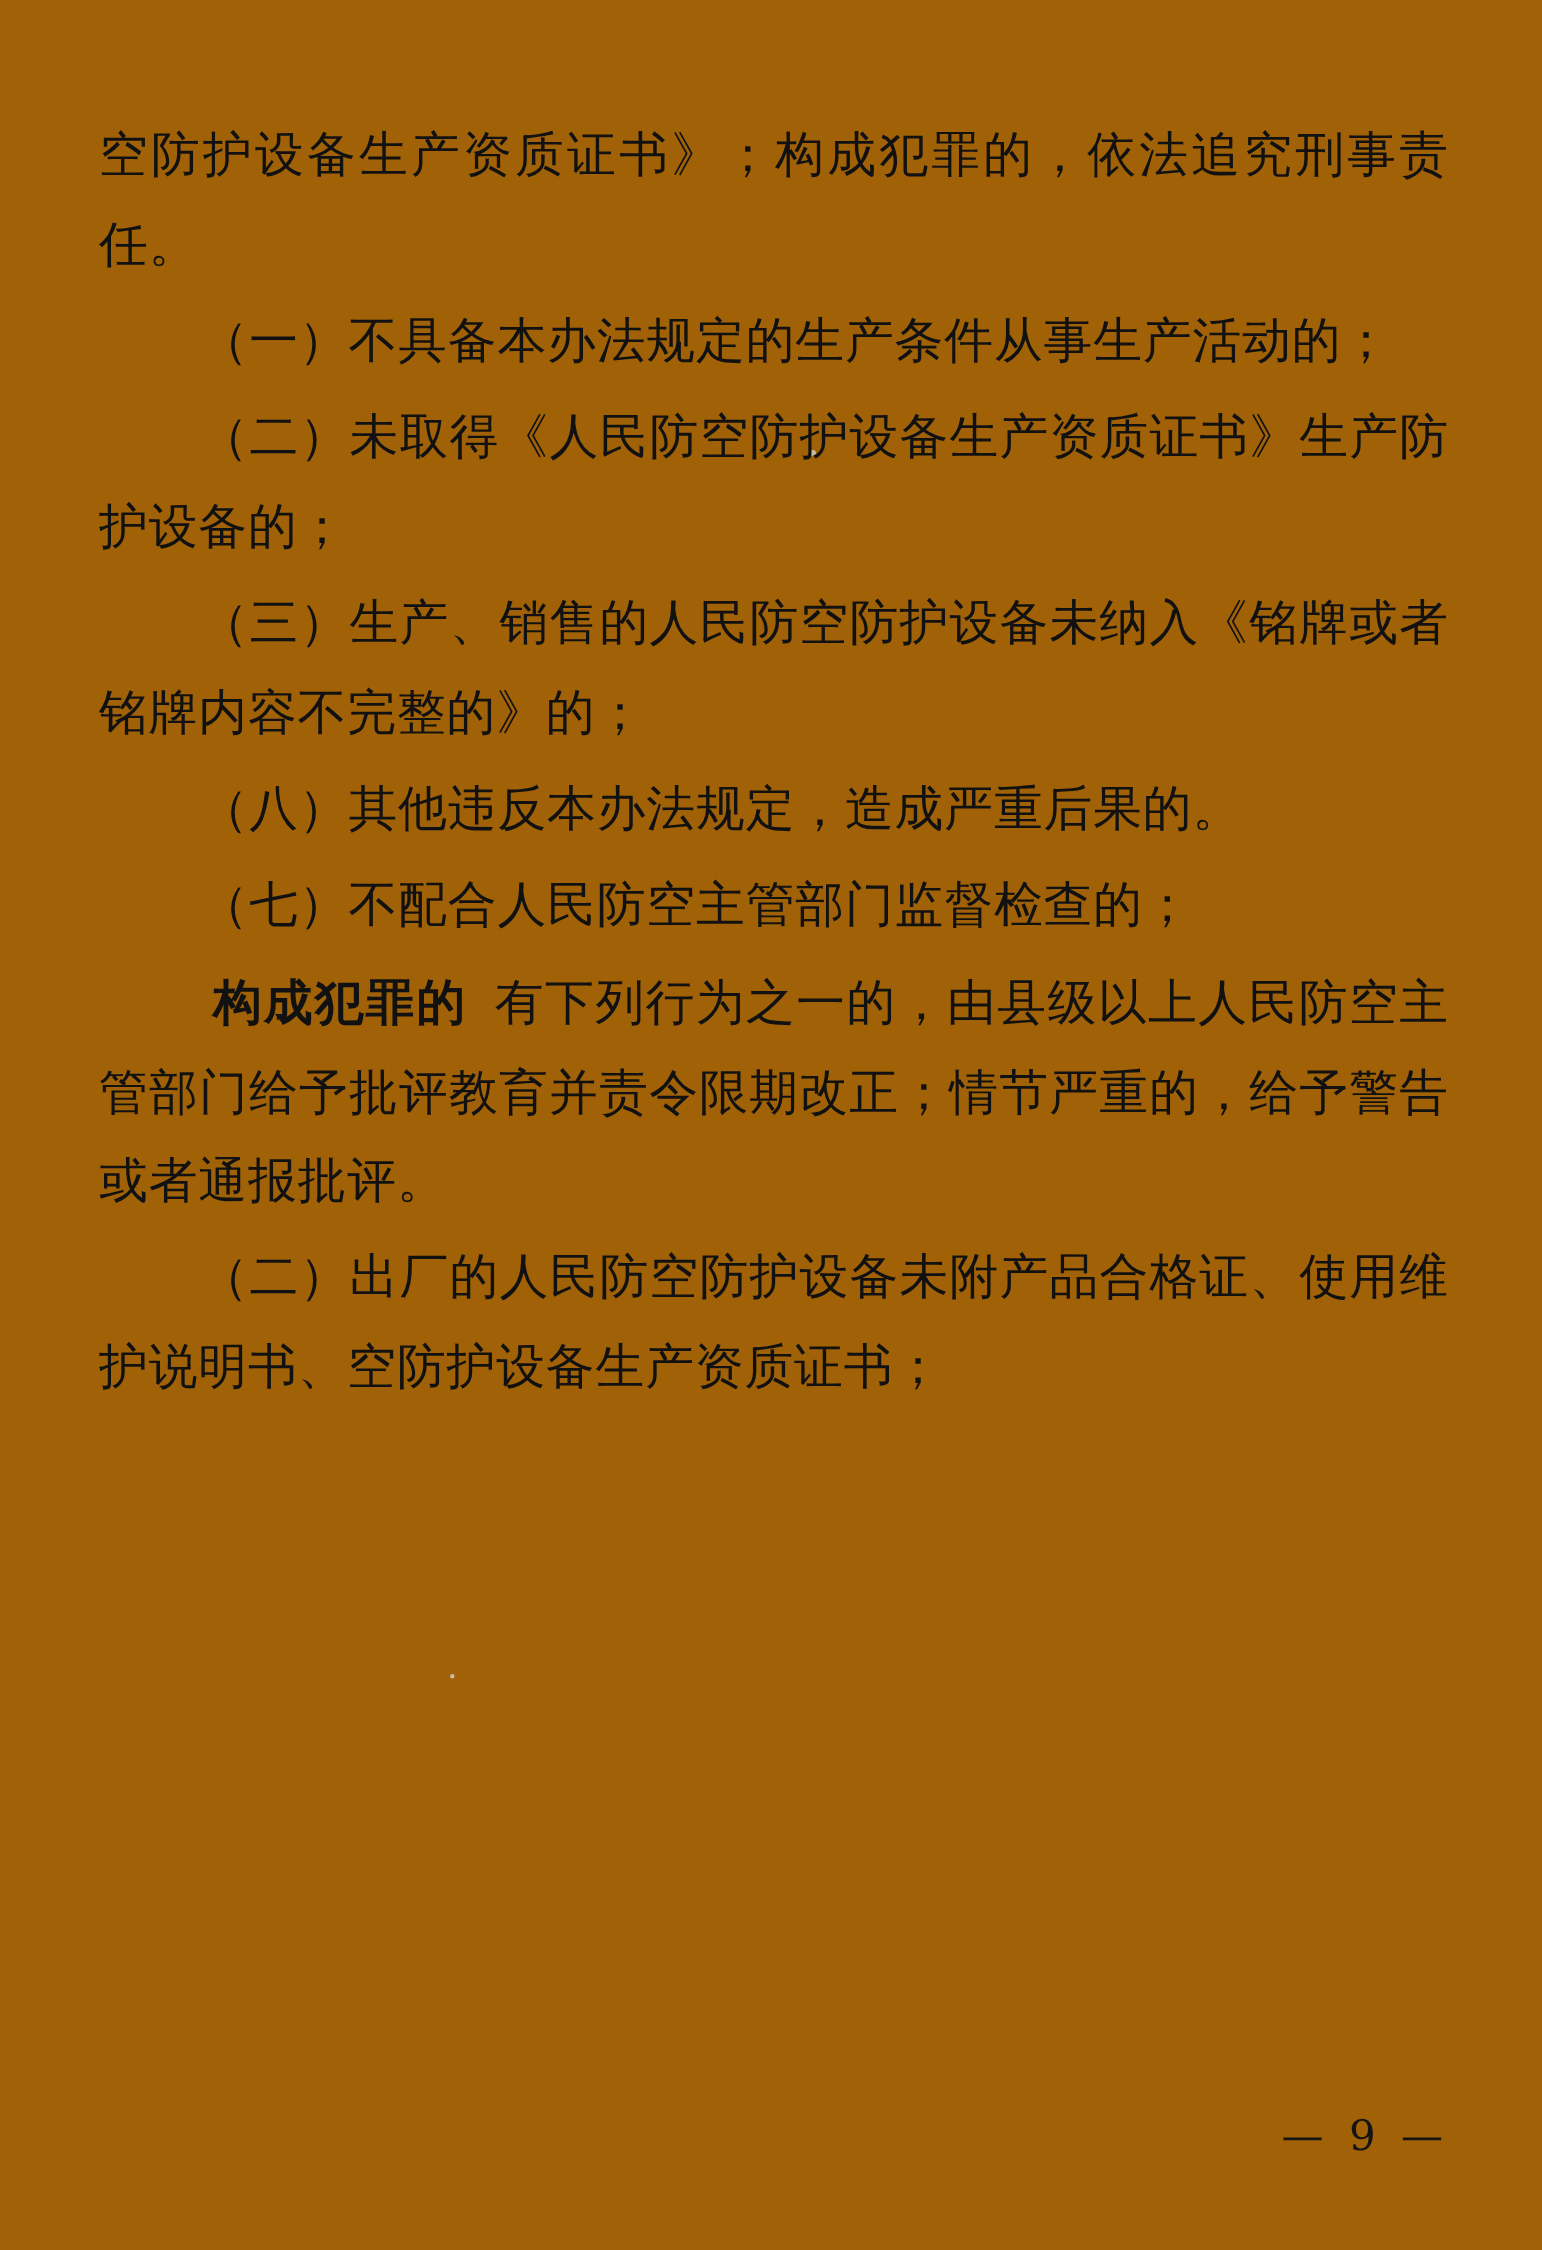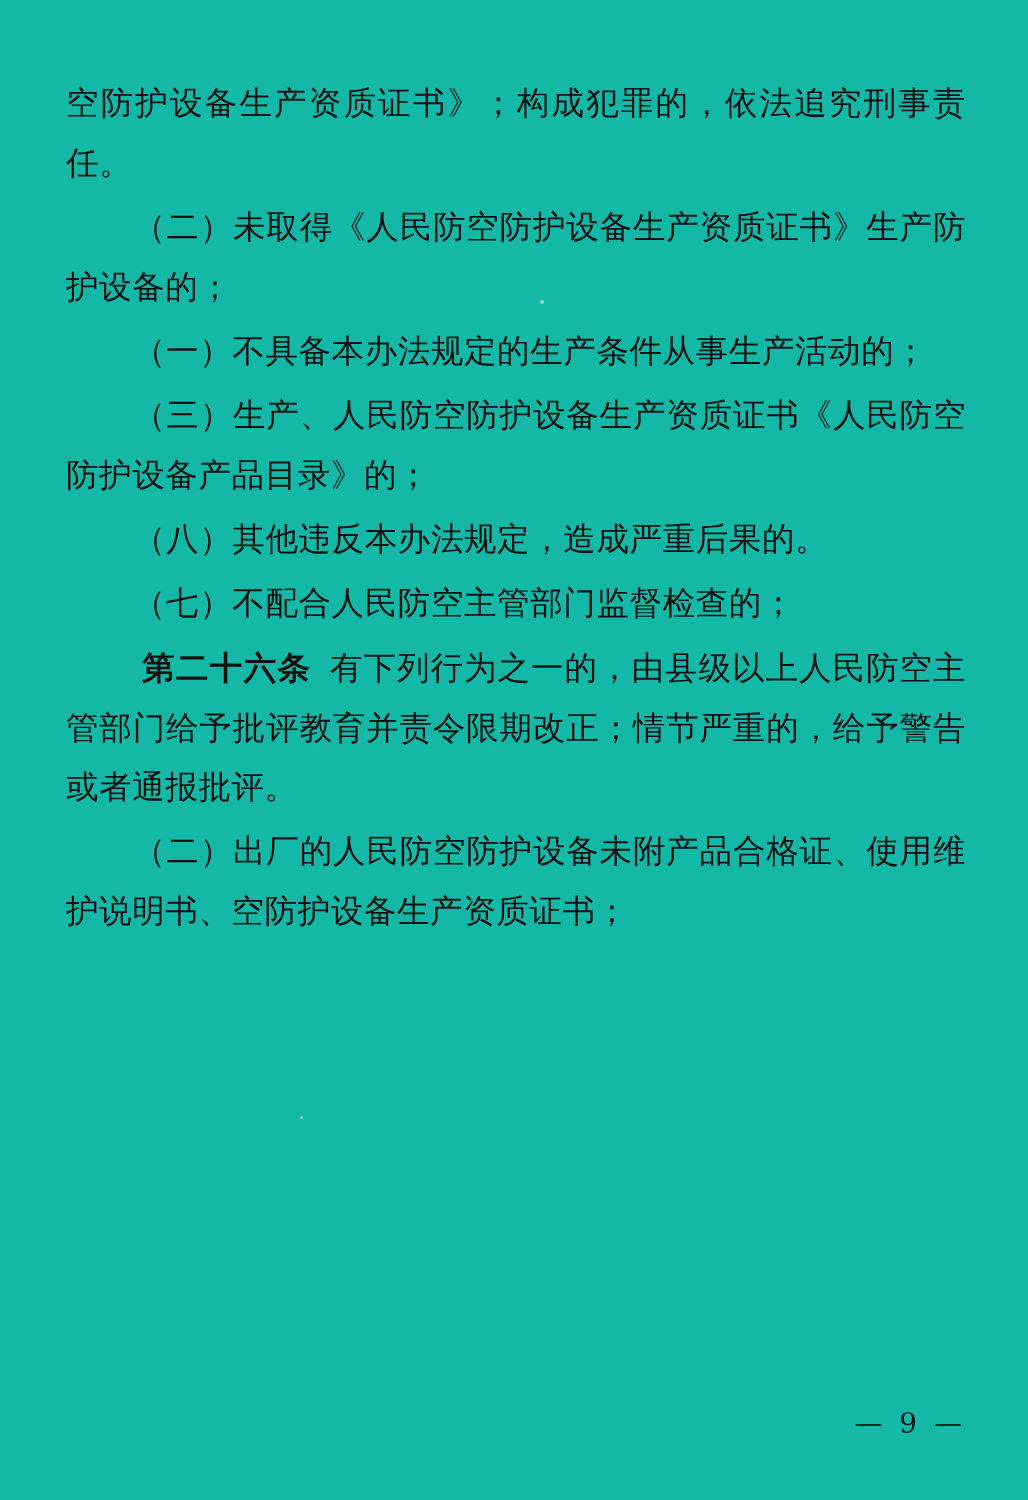--- a/index.html
+++ b/index.html
@@ -16,7 +16,7 @@
     width: 1028px;
     height: 1500px;
     margin: 0 auto;
-    background: #14b8a6;
+    background: #a16207;
     overflow: hidden;
     box-sizing: border-box;
   }

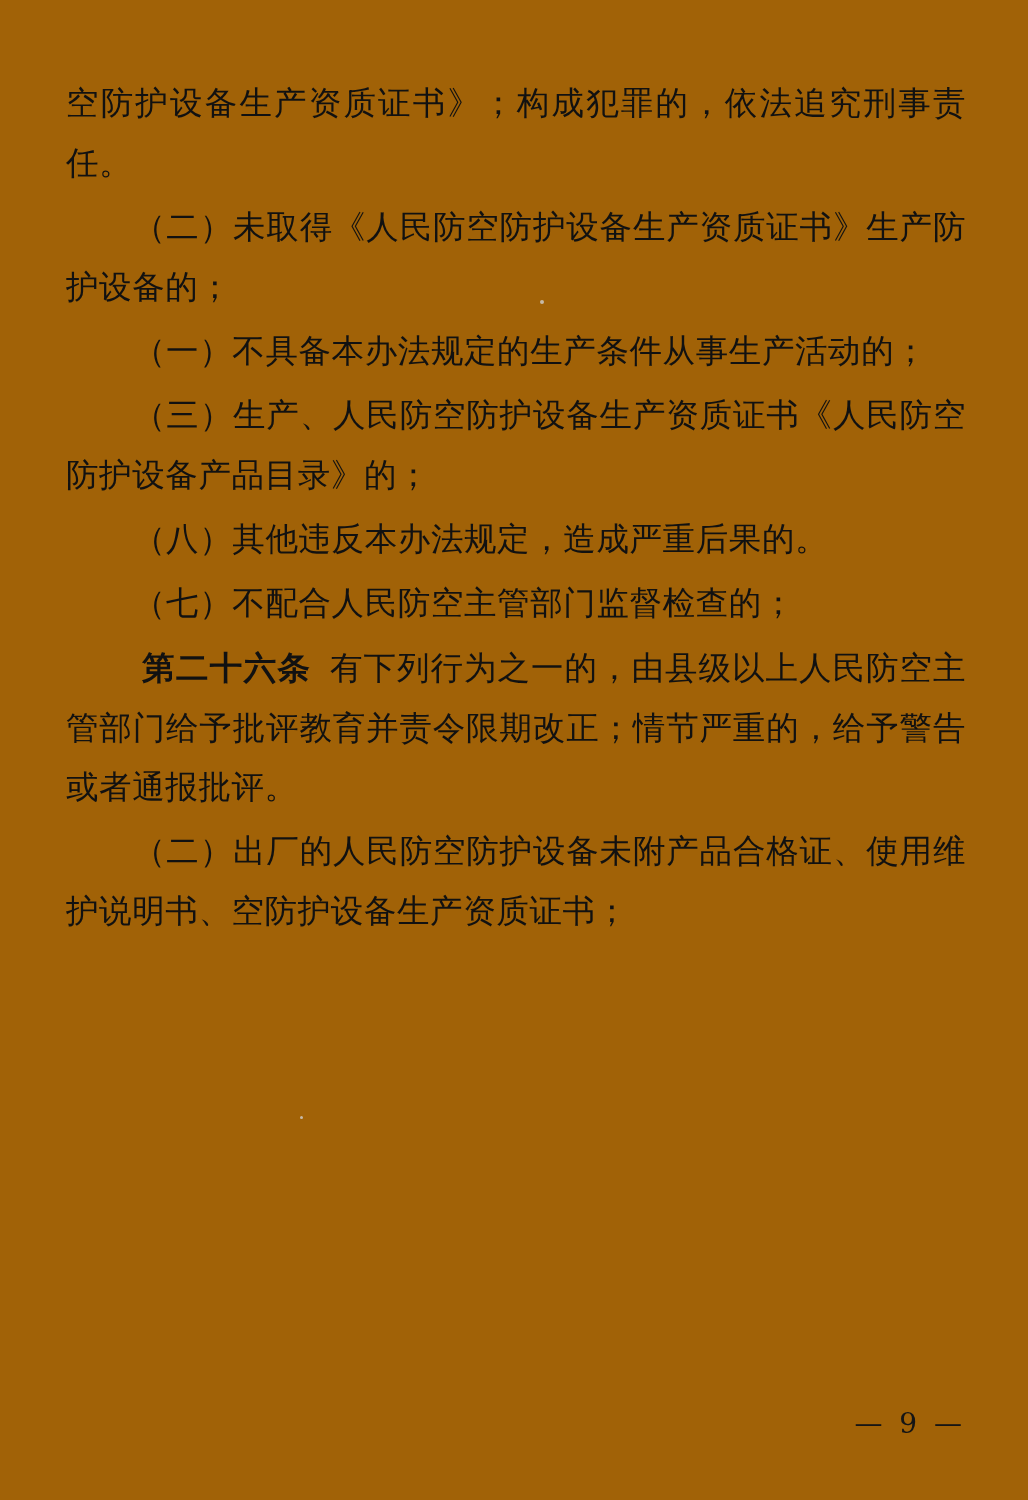--- a/index.html
+++ b/index.html
@@ -78,9 +78,9 @@
 
     <p class="para">空防护设备生产资质证书》；构成犯罪的，依法追究刑事责任。</p>
 
+    <p class="para indent">（一）不具备本办法规定的生产条件从事生产活动的；</p>
+
     <p class="para indent">（二）未取得《人民防空防护设备生产资质证书》生产防护设备的；</p>
-
-    <p class="para indent">（一）不具备本办法规定的生产条件从事生产活动的；</p>
 
     <p class="para indent">（三）生产、人民防空防护设备生产资质证书《人民防空防护设备产品目录》的；</p>
 

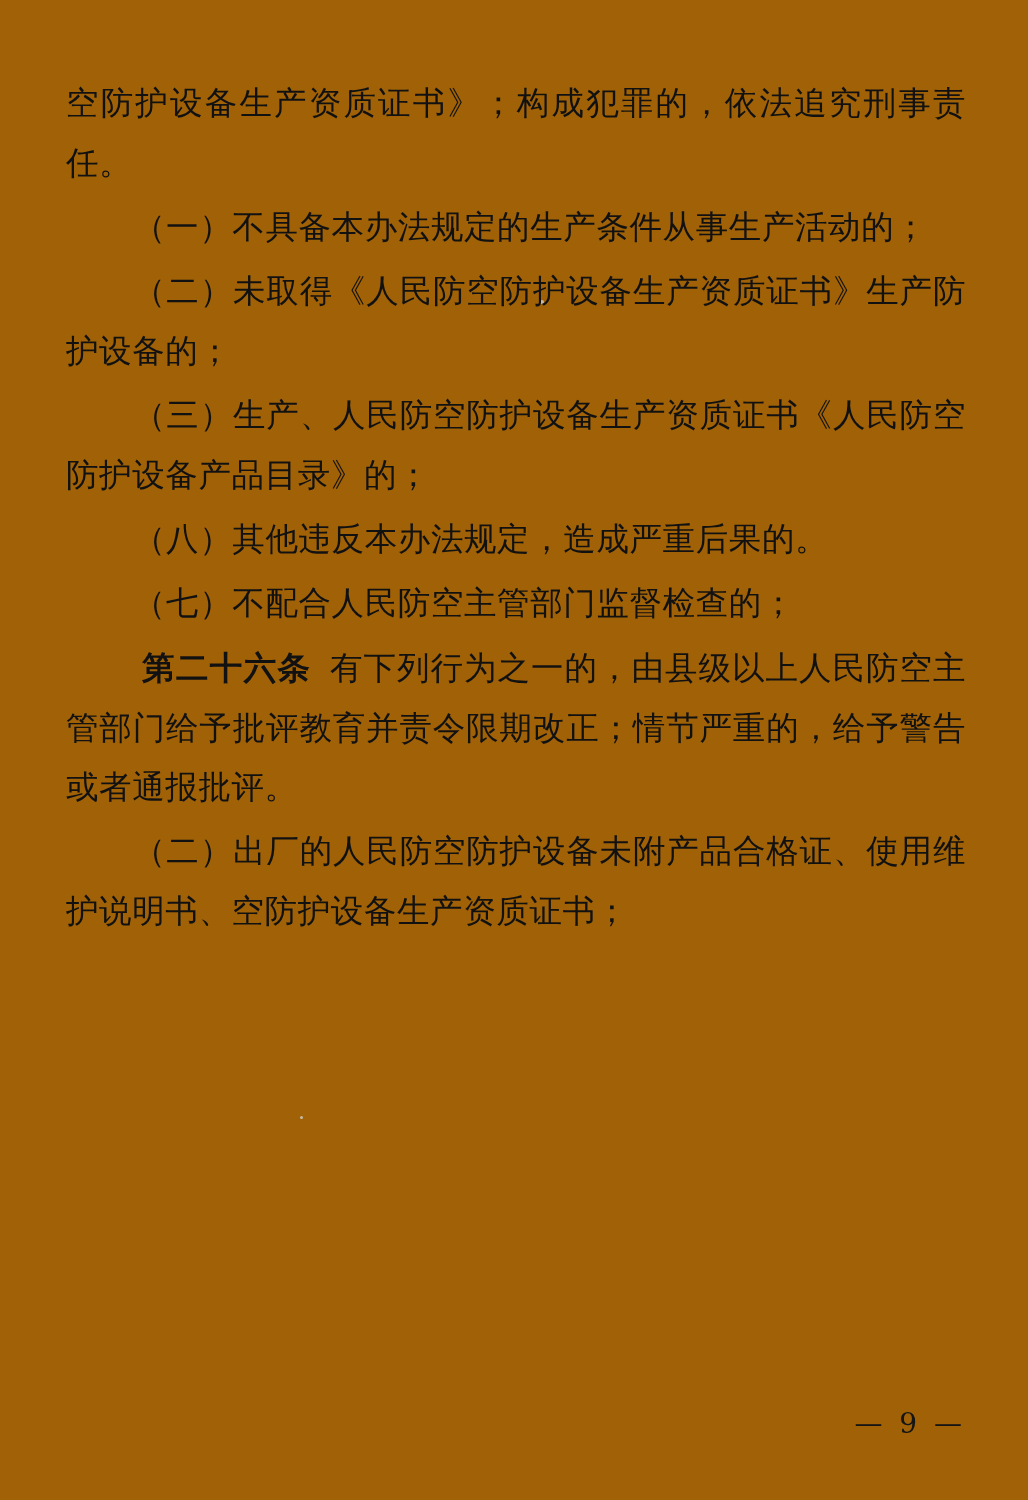--- a/index.html
+++ b/index.html
@@ -82,7 +82,7 @@
 
     <p class="para indent">（二）未取得《人民防空防护设备生产资质证书》生产防护设备的；</p>
 
-    <p class="para indent">（三）生产、人民防空防护设备生产资质证书《人民防空防护设备产品目录》的；</p>
+    <p class="para indent">（三）生产、销售的人民防空防护设备未纳入《铭牌或者铭牌内容不完整的》的；</p>
 
 
 

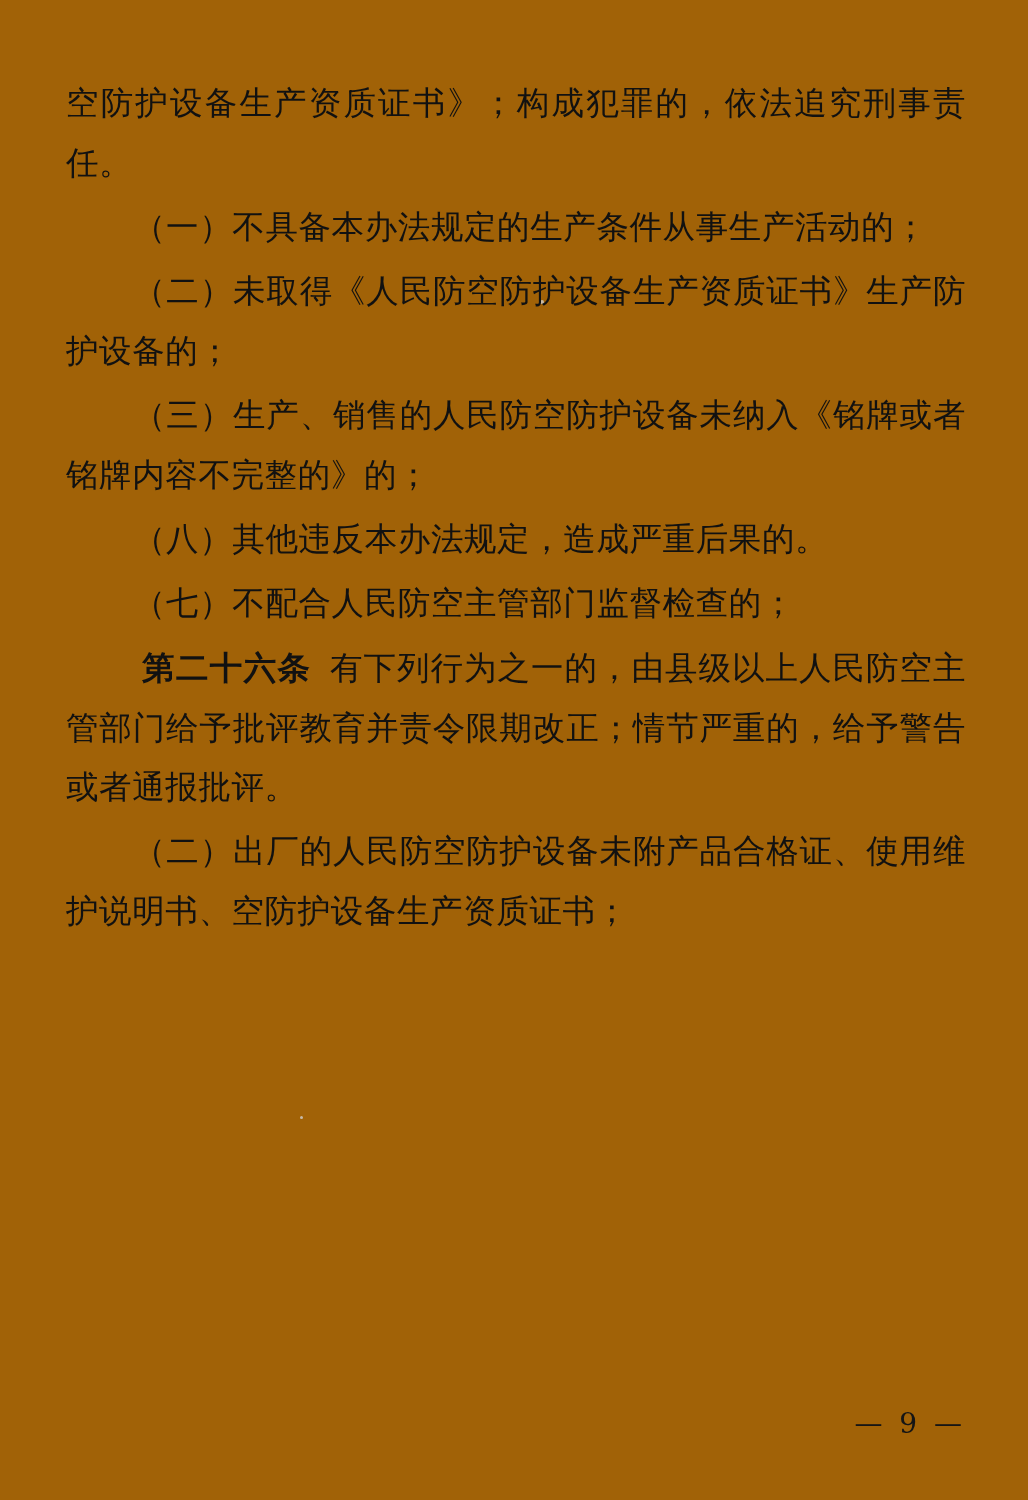--- a/index.html
+++ b/index.html
@@ -91,7 +91,7 @@
 
     <p class="para indent">（七）不配合人民防空主管部门监督检查的；</p>
 
-    <p class="para indent-2 article"><span class="label">第二十六条</span><span class="gap"></span><span>有下列行为之一的，由县级以上人民防空主管部门给予批评教育并责令限期改正；情节严重的，给予警告或者通报批评。</span></p>
+    <p class="para indent-2 article"><span class="label">构成犯罪的</span><span class="gap"></span><span>有下列行为之一的，由县级以上人民防空主管部门给予批评教育并责令限期改正；情节严重的，给予警告或者通报批评。</span></p>
 
 
     <p class="para indent">（二）出厂的人民防空防护设备未附产品合格证、使用维护说明书、空防护设备生产资质证书；</p>

